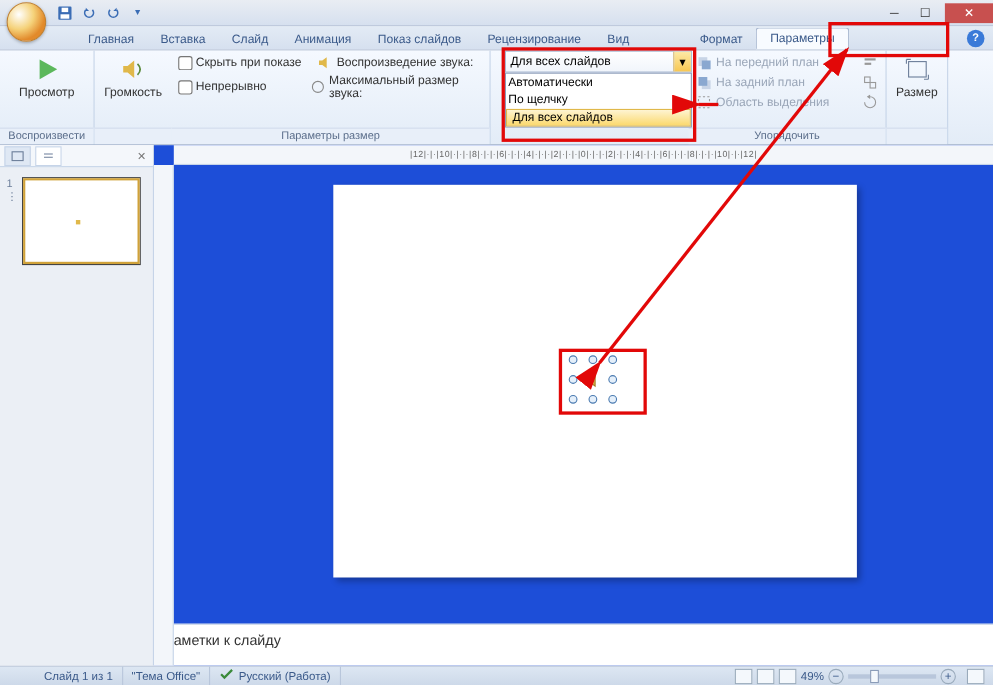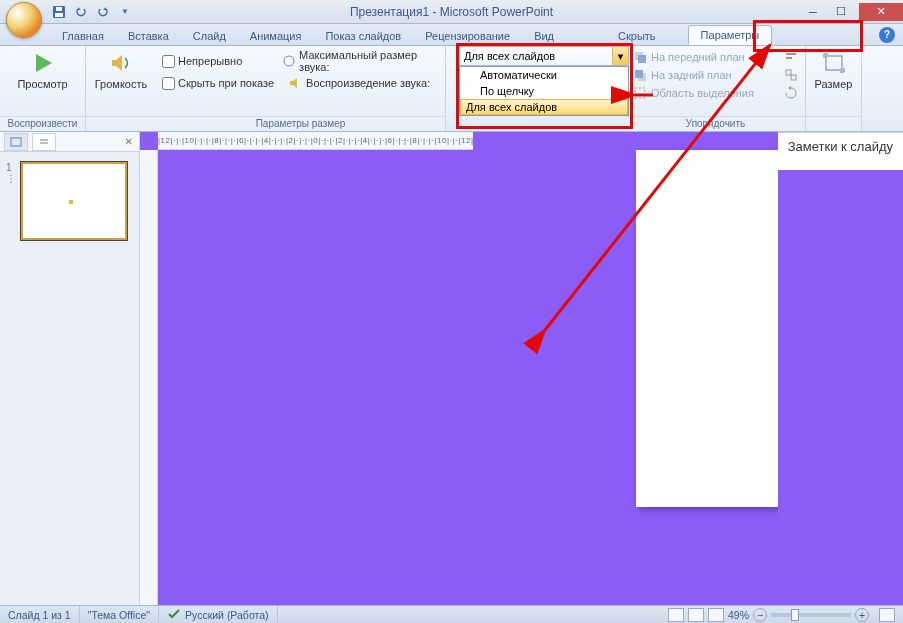--- a/index.html
+++ b/index.html
@@ -108,7 +108,6 @@
       </div>
     <div class="qat-item" style="font-size:8px;color:#3b6db5;">▼</div>
   </div>
-  <div class="title-text">Презентация1 - Microsoft PowerPoint</div>
   <div class="win-controls">
     <div class="win-btn">─</div>
     <div class="win-btn">☐</div>

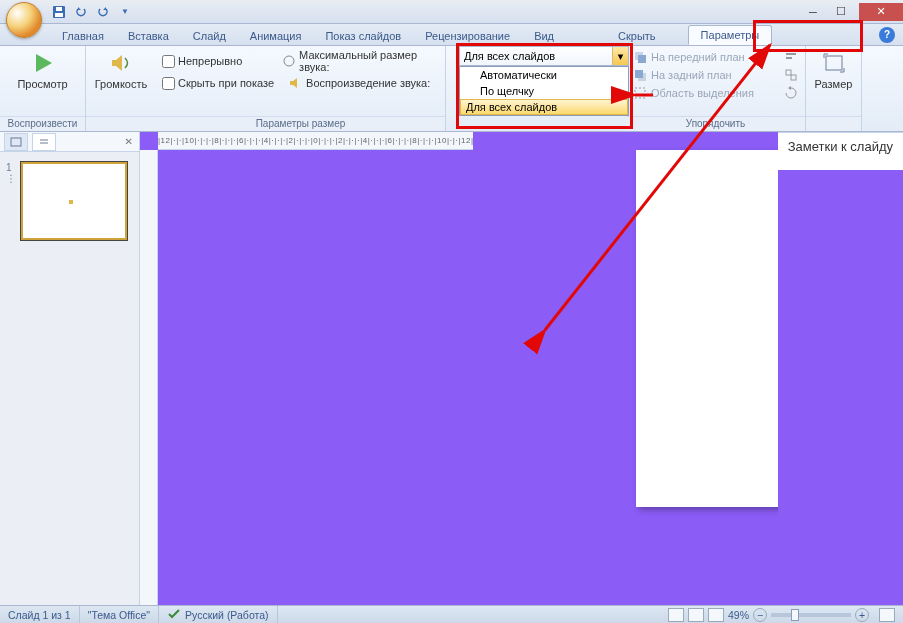--- a/index.html
+++ b/index.html
@@ -18,7 +18,7 @@
   .ctx-tab { padding: 3px 10px; font-size: 11px; background: #f7e7c9; border: 1px solid #d4b97a; color: #7a5c1a; height: 20px; margin-right: 2px; }
 
   
-  .menutabs { height: 22px; background: linear-gradient(#e3ebf5,#d6e0ef); display: flex; align-items: flex-end; padding-left: 50px; border-bottom: 1px solid #a9b8d0; position: relative; }
+  .menutabs { height: 22px; background: linear-gradient(#e3ebf5,#d6e0ef); display: flex; align-items: flex-end; padding-left: 68px; border-bottom: 1px solid #a9b8d0; position: relative; }
   .menutab { padding: 3px 12px; font-size: 11px; color: #3b5a8a; cursor: pointer; }
   .menutab.active { background: #f8fbff; border: 1px solid #a9b8d0; border-bottom: 1px solid #f8fbff; border-radius: 3px 3px 0 0; }
   .help-icon { position: absolute; right: 8px; top: 3px; width: 16px; height: 16px; background: #3a7ad8; border-radius: 50%; color: #fff; text-align: center; line-height: 16px; font-size: 10px; font-weight: bold; }

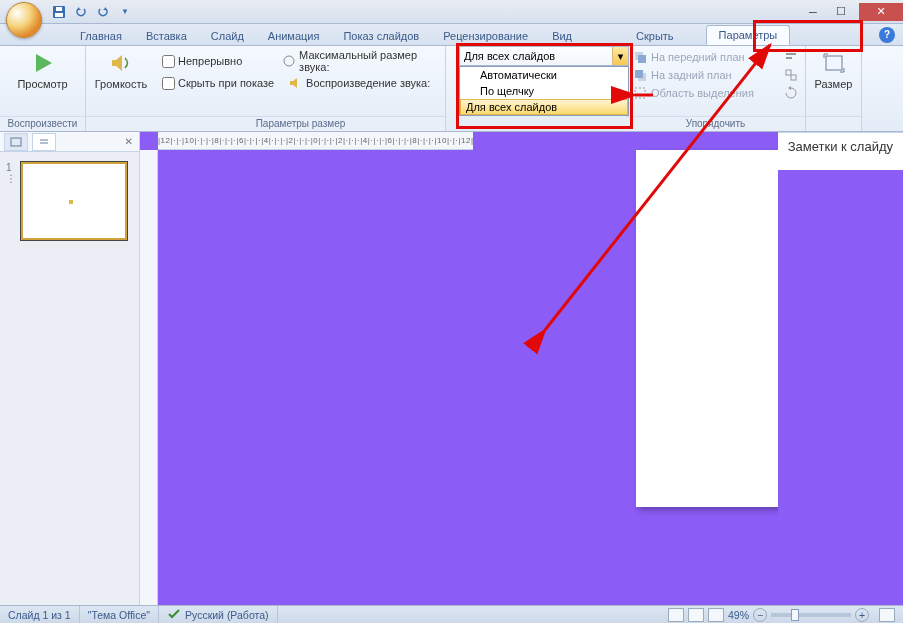--- a/index.html
+++ b/index.html
@@ -123,7 +123,7 @@
   <div class="menutab">Показ слайдов</div>
   <div class="menutab">Рецензирование</div>
   <div class="menutab">Вид</div>
-  <div class="menutab" style="margin-left:40px">Скрыть</div>
+  <div class="menutab" style="margin-left:40px">Формат</div>
   <div class="menutab active" style="margin-left:20px">Параметры</div>
   <div class="help-icon">?</div>
   <div class="param-highlight"></div>

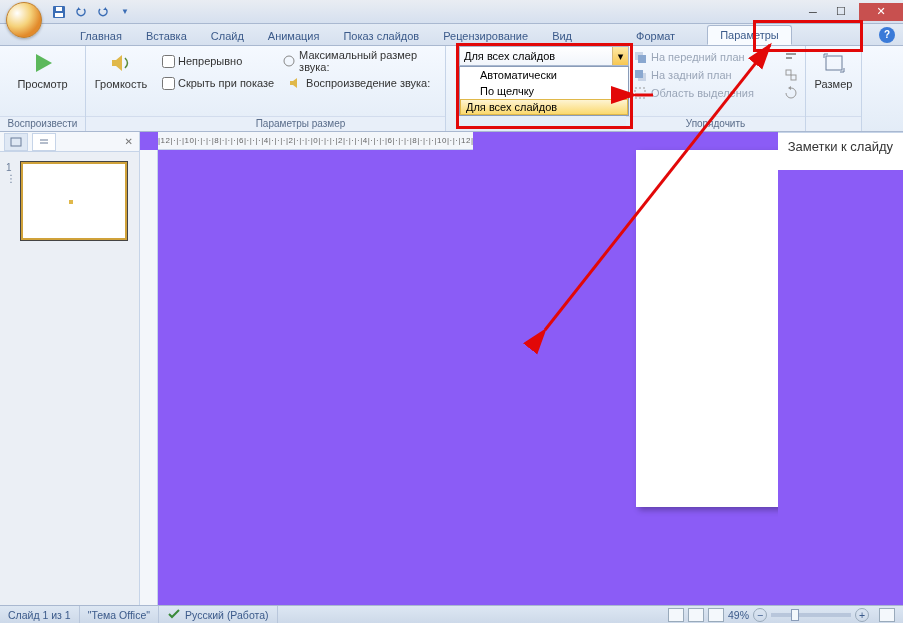--- a/index.html
+++ b/index.html
@@ -124,7 +124,7 @@
   <div class="menutab">Рецензирование</div>
   <div class="menutab">Вид</div>
   <div class="menutab" style="margin-left:40px">Формат</div>
-  <div class="menutab active" style="margin-left:20px">Параметры</div>
+  <div class="menutab active" style="">Параметры</div>
   <div class="help-icon">?</div>
   <div class="param-highlight"></div>
 </div>

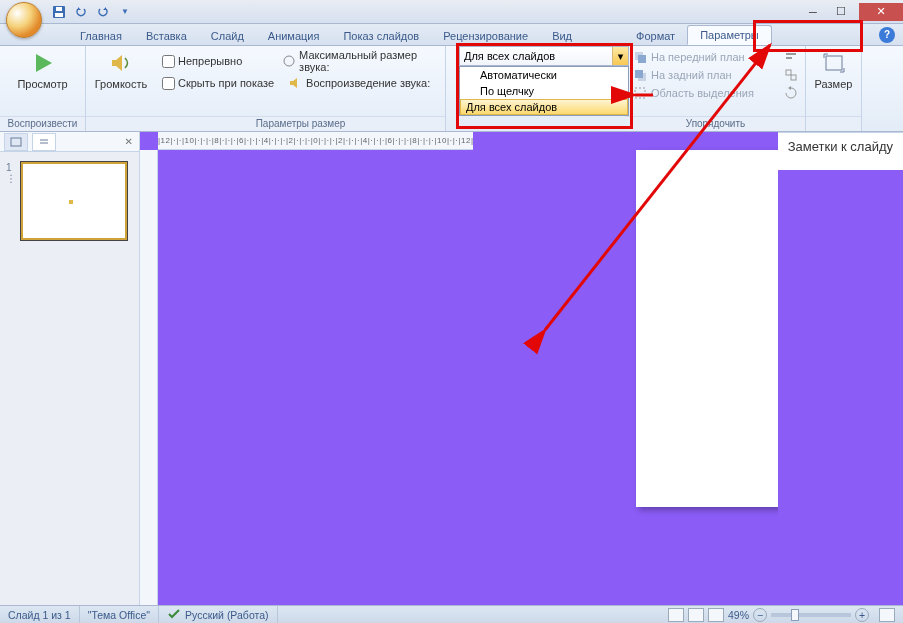--- a/index.html
+++ b/index.html
@@ -159,6 +159,16 @@
     <div>
       <div class="small-row">
         <input type="checkbox" style="">
+        <span>Скрыть при показе</span>
+        <span style="margin-left:10px" class="small-icon">
+            <svg width="14" height="14">
+              <path d="M2 5 L5 5 L9 2 L9 12 L5 9 L2 9 Z" fill="#e0b84a"></path>
+            </svg>
+          </span>
+        <span>Воспроизведение звука:</span>
+      </div>
+      <div class="small-row">
+        <input type="checkbox" style="">
         <span>Непрерывно</span>
         <span style="margin-left:36px" class="small-icon">
             <svg width="14" height="14">
@@ -166,16 +176,6 @@
             </svg>
           </span>
         <span>Максимальный размер звука:</span>
-      </div>
-      <div class="small-row">
-        <input type="checkbox" style="">
-        <span>Скрыть при показе</span>
-        <span style="margin-left:10px" class="small-icon">
-            <svg width="14" height="14">
-              <path d="M2 5 L5 5 L9 2 L9 12 L5 9 L2 9 Z" fill="#e0b84a"></path>
-            </svg>
-          </span>
-        <span>Воспроизведение звука:</span>
       </div>
     </div>
     <div class="ribbon-group-label">Параметры размер</div>

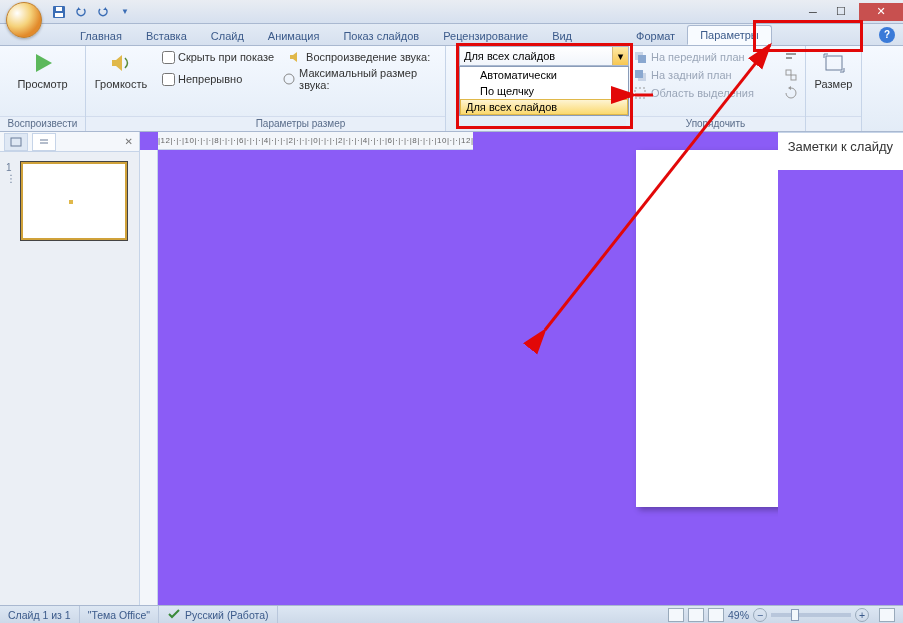--- a/index.html
+++ b/index.html
@@ -41,7 +41,7 @@
   .dropdown-sel { height: 20px; border: 1px solid #a9b8d0; background: linear-gradient(#fff,#f1f5fb); display: flex; align-items: center; padding: 0 4px; font-size: 11px; position: relative; }
   .dropdown-sel .arrow { position: absolute; right: 0; top: 0; width: 16px; height: 100%; background: linear-gradient(#fde9a6,#f7c752); border-left: 1px solid #d4b97a; display: flex; align-items: center; justify-content: center; }
   .dropdown-list { border: 1px solid #8a9cb8; background: #fff; }
-  .dropdown-item { padding: 2px 20px; font-size: 11px; cursor: pointer; }
+  .dropdown-item { padding: 2px 2px; font-size: 11px; cursor: pointer; }
   .dropdown-item.hover { background: linear-gradient(#fef4d2,#fbd96e); border: 1px solid #e0b84a; padding: 1px 5px; }
   .dd-highlight { border: 3px solid #e20808; position: absolute; left: 456px; top: -3px; width: 177px; height: 86px; z-index: 30; pointer-events:none; }
 

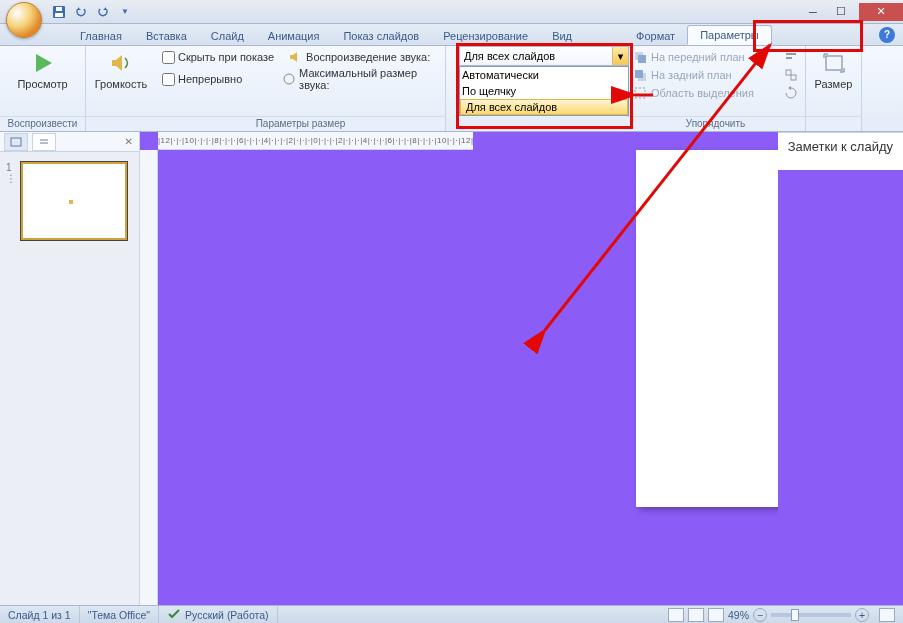--- a/index.html
+++ b/index.html
@@ -59,7 +59,7 @@
   .thumb-img { display: inline-block; width: 106px; height: 78px; background: #fff; border: 2px solid #d0a23a; box-shadow: 0 0 0 1px #444; position: relative; }
   .thumb-dot { position: absolute; left: 46px; top: 36px; width: 4px; height: 4px; background: #e0b84a; }
 
-  .editor { flex: 1; background: #8b5cf6; position: relative; display: flex; flex-direction: row; }
+  .editor { flex: 1; background: #1d4ed8; position: relative; display: flex; flex-direction: column; }
   .ruler-h { height: 18px; background: #f3f6fa; border-bottom: 1px solid #c6d4e8; margin-left: 18px; font-size: 8px; color: #666; display: flex; align-items: center; justify-content: center; letter-spacing: 0.5px; overflow: hidden; }
   .ruler-v { width: 18px; position: absolute; left: 0; top: 18px; bottom: 0; background: #f3f6fa; border-right: 1px solid #c6d4e8; }
   .canvas-area { flex: 1; position: relative; overflow: hidden; margin-left: 18px; }

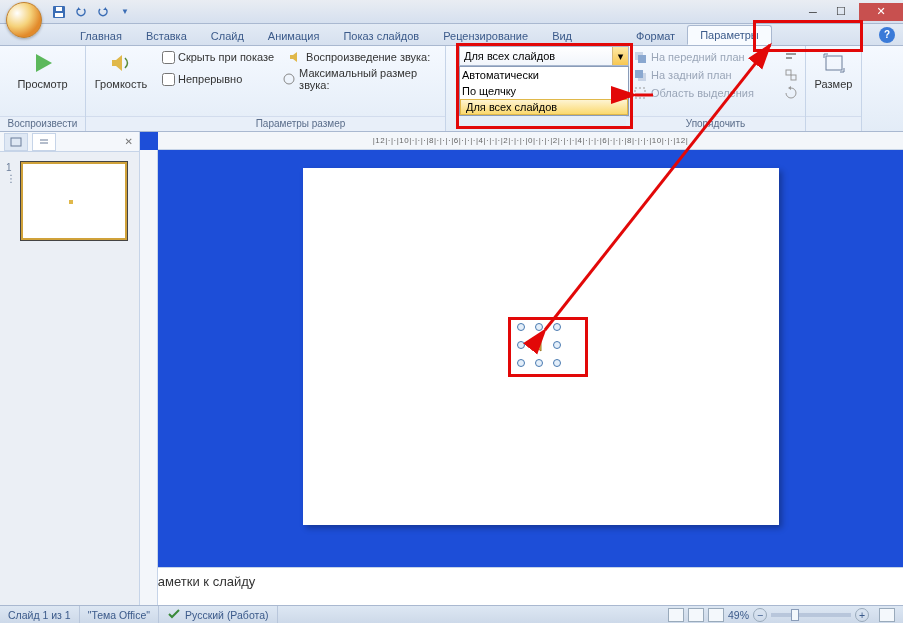--- a/index.html
+++ b/index.html
@@ -71,7 +71,7 @@
   .notes { height: 38px; background: #fff; border-top: 1px solid #c6d4e8; padding: 6px 10px; font-size: 13px; color: #333; }
 
   
-  .statusbar { height: 18px; background: linear-gradient(#dde7f3,#cdd9e9); border-top: 1px solid #a9b8d0; display: flex; align-items: center; font-size: 10.5px; color: #3b5a8a; }
+  .statusbar { height: 18px; background: linear-gradient(#dde7f3,#cdd9e9); border-top: 1px solid #a9b8d0; display: flex; align-items: center; font-size: 10.5px; color: #3b5a8a; padding-left: 32px; }
   .status-item { padding: 0 8px; border-right: 1px solid #b8c6db; height: 100%; display: flex; align-items: center; gap: 4px; }
   .status-right { margin-left: auto; display: flex; align-items: center; gap: 4px; padding-right: 8px; }
   .view-btn { width: 16px; height: 14px; border: 1px solid #9ab; background: #f4f8fc; }

